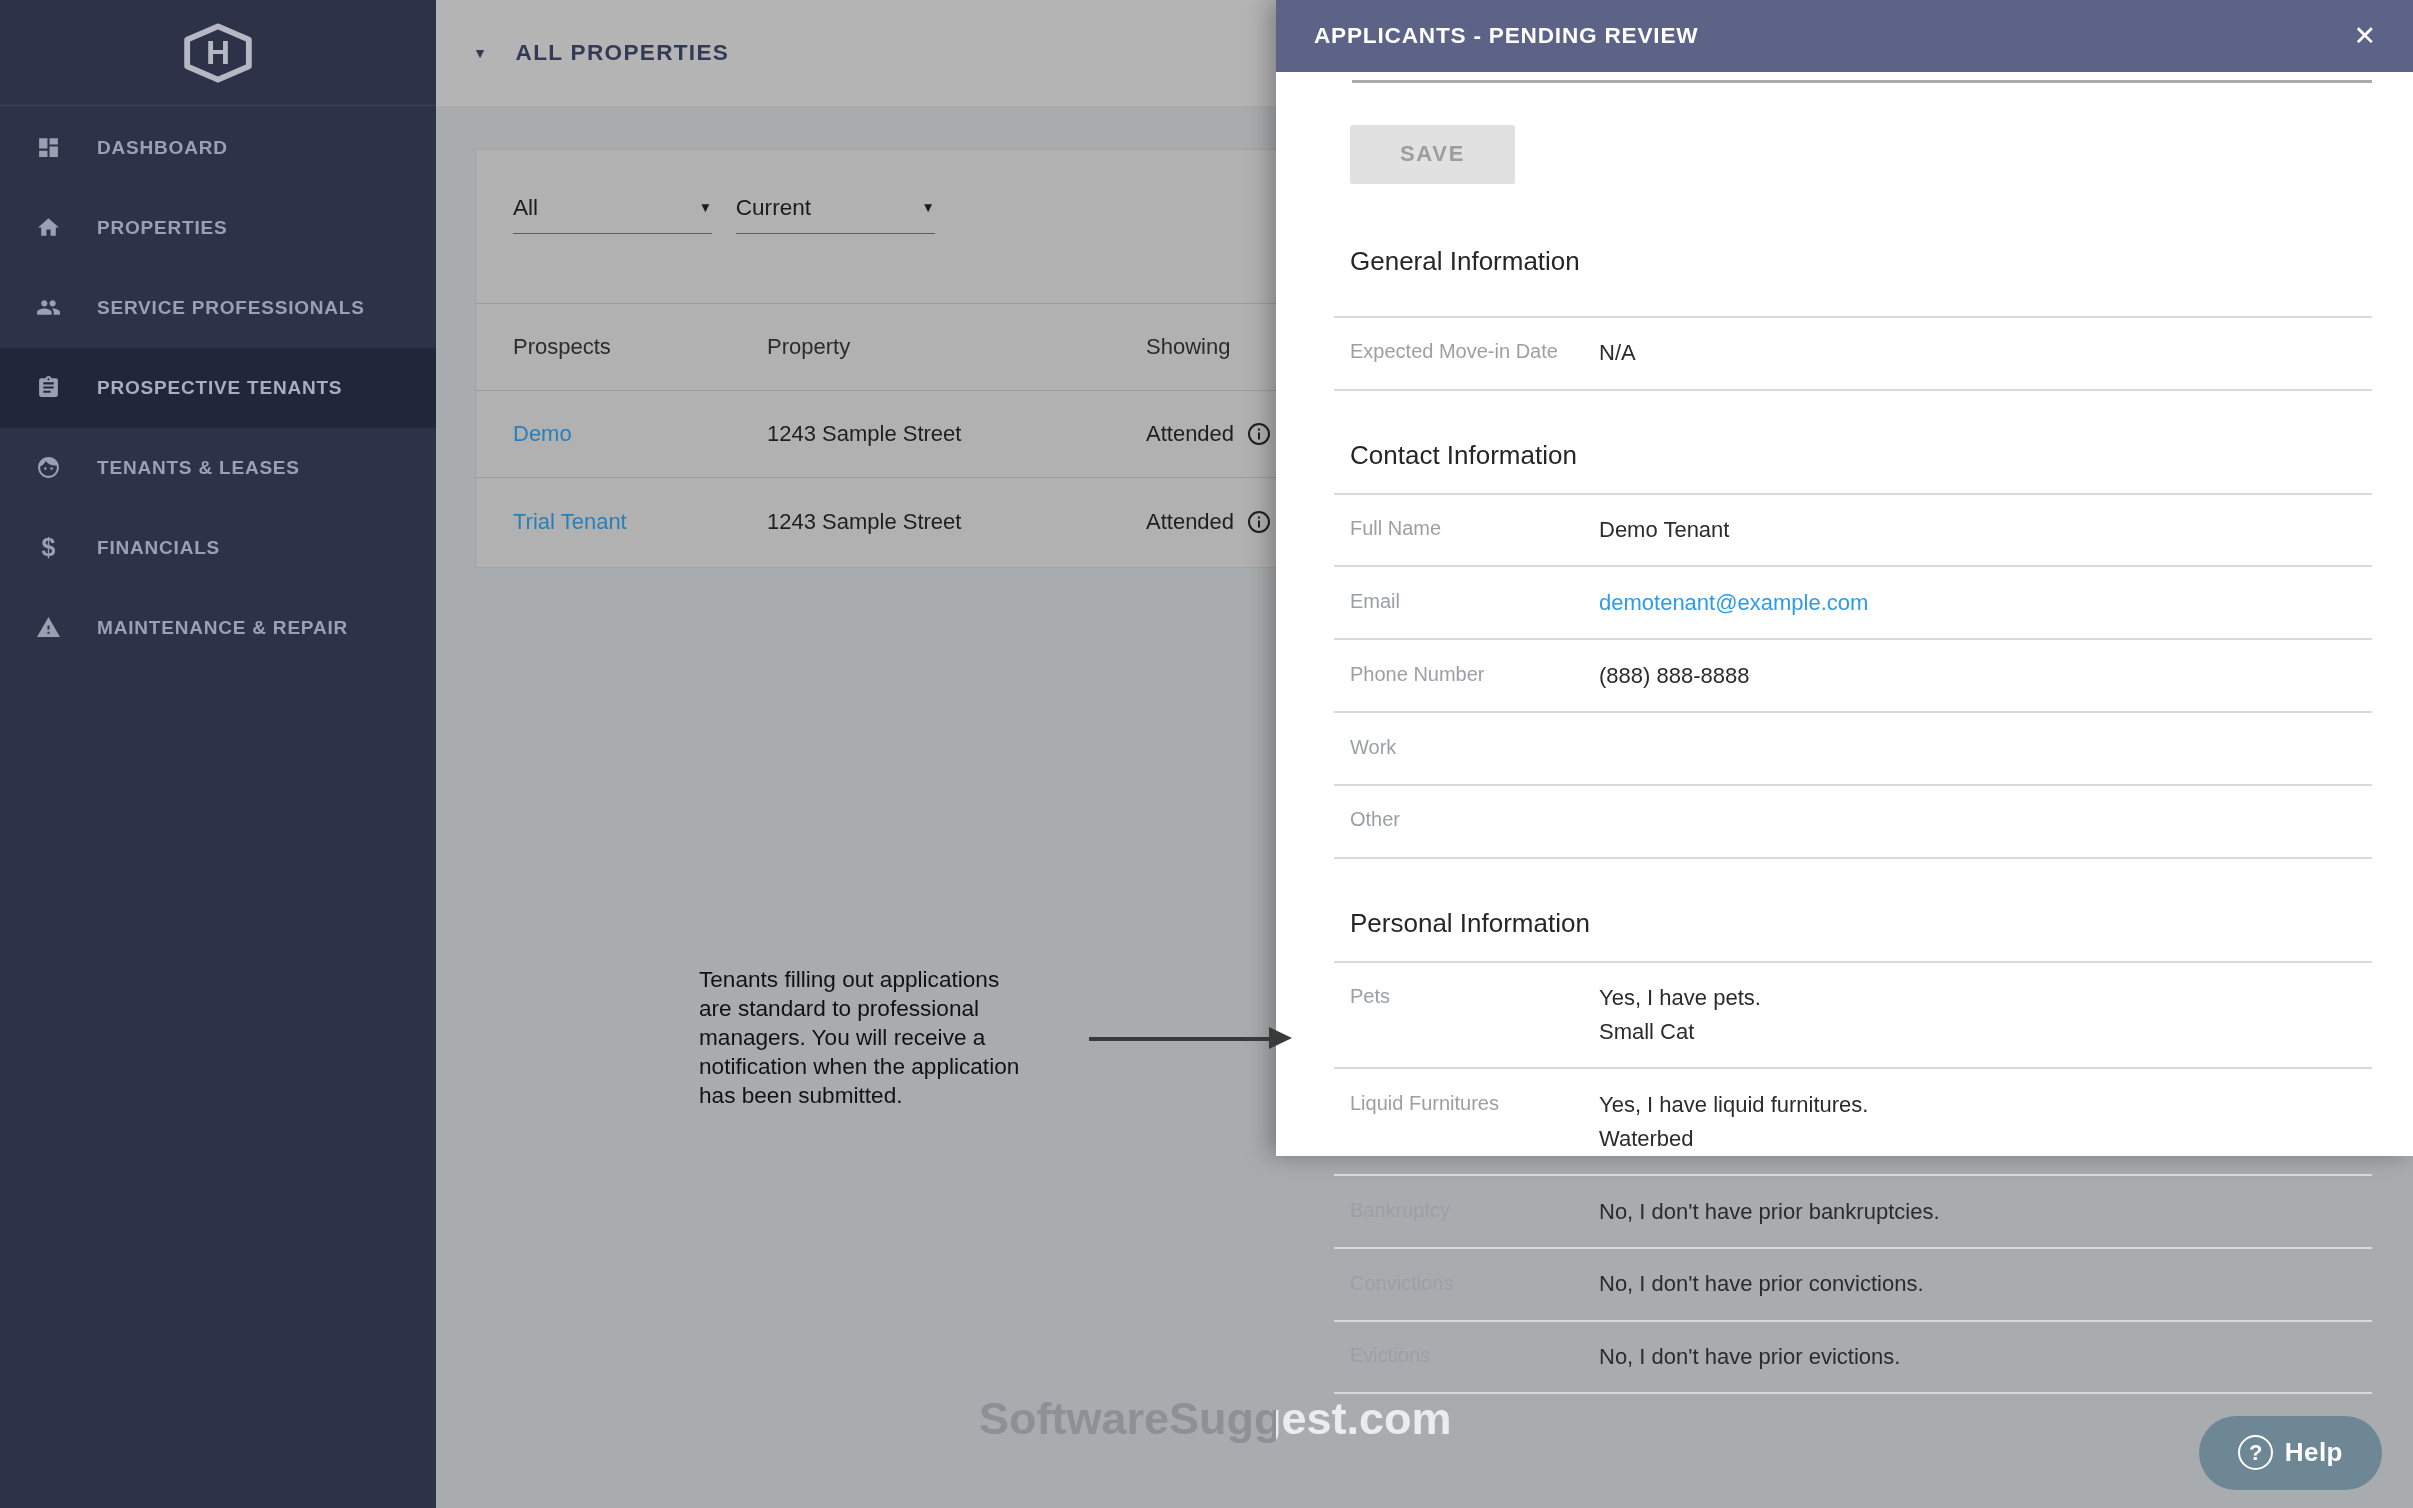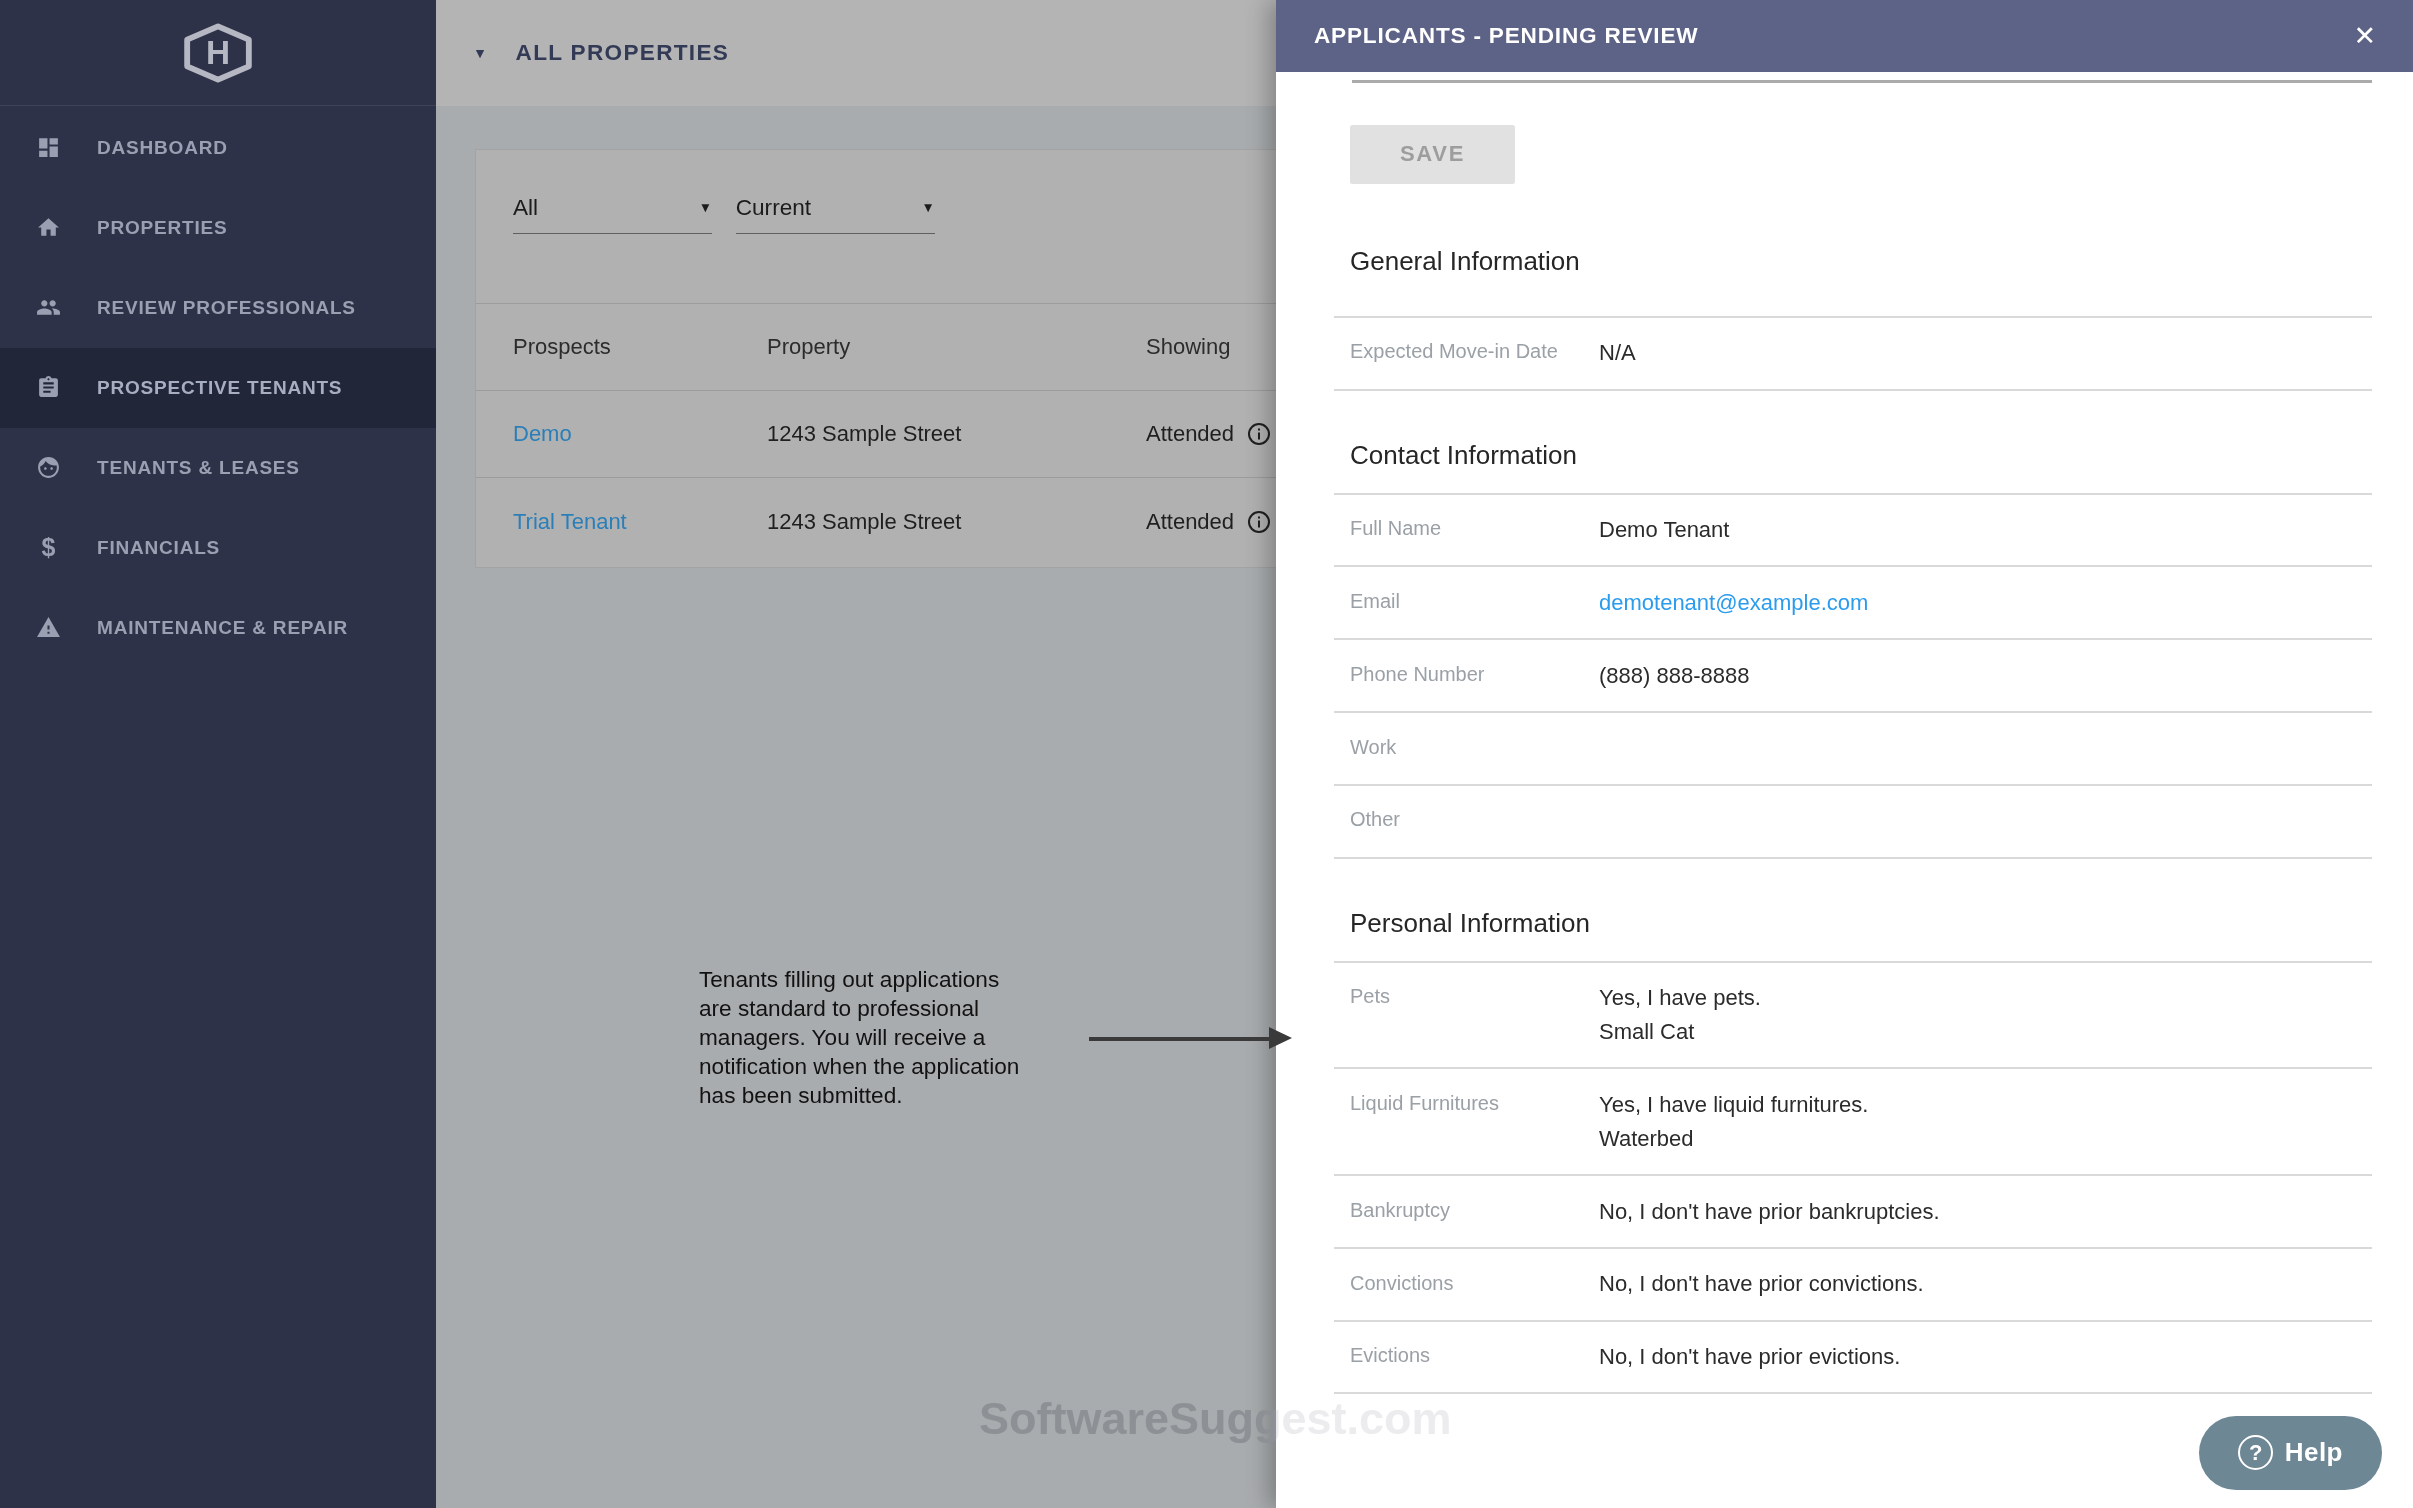--- a/index.html
+++ b/index.html
@@ -66,7 +66,7 @@
   .wm-light { color:#ececee; clip-path: inset(-17px -17px -17px 297px); }
 
   
-  .modal { position:absolute; left:1276px; top:0; width:1137px; height:1508px;
+  .modal { position:absolute; left:1276px; top:0; width:1137px; height:1156px;
            background:#ffffff; z-index:10; box-shadow:-6.7px 0 22px rgba(0,0,0,0.28); }
   .modal-header { height:72px; background:#5d6287; display:flex; align-items:center; }
   .modal-title { margin-left:38px; color:#ffffff; font-size:22.6px; font-weight:bold;

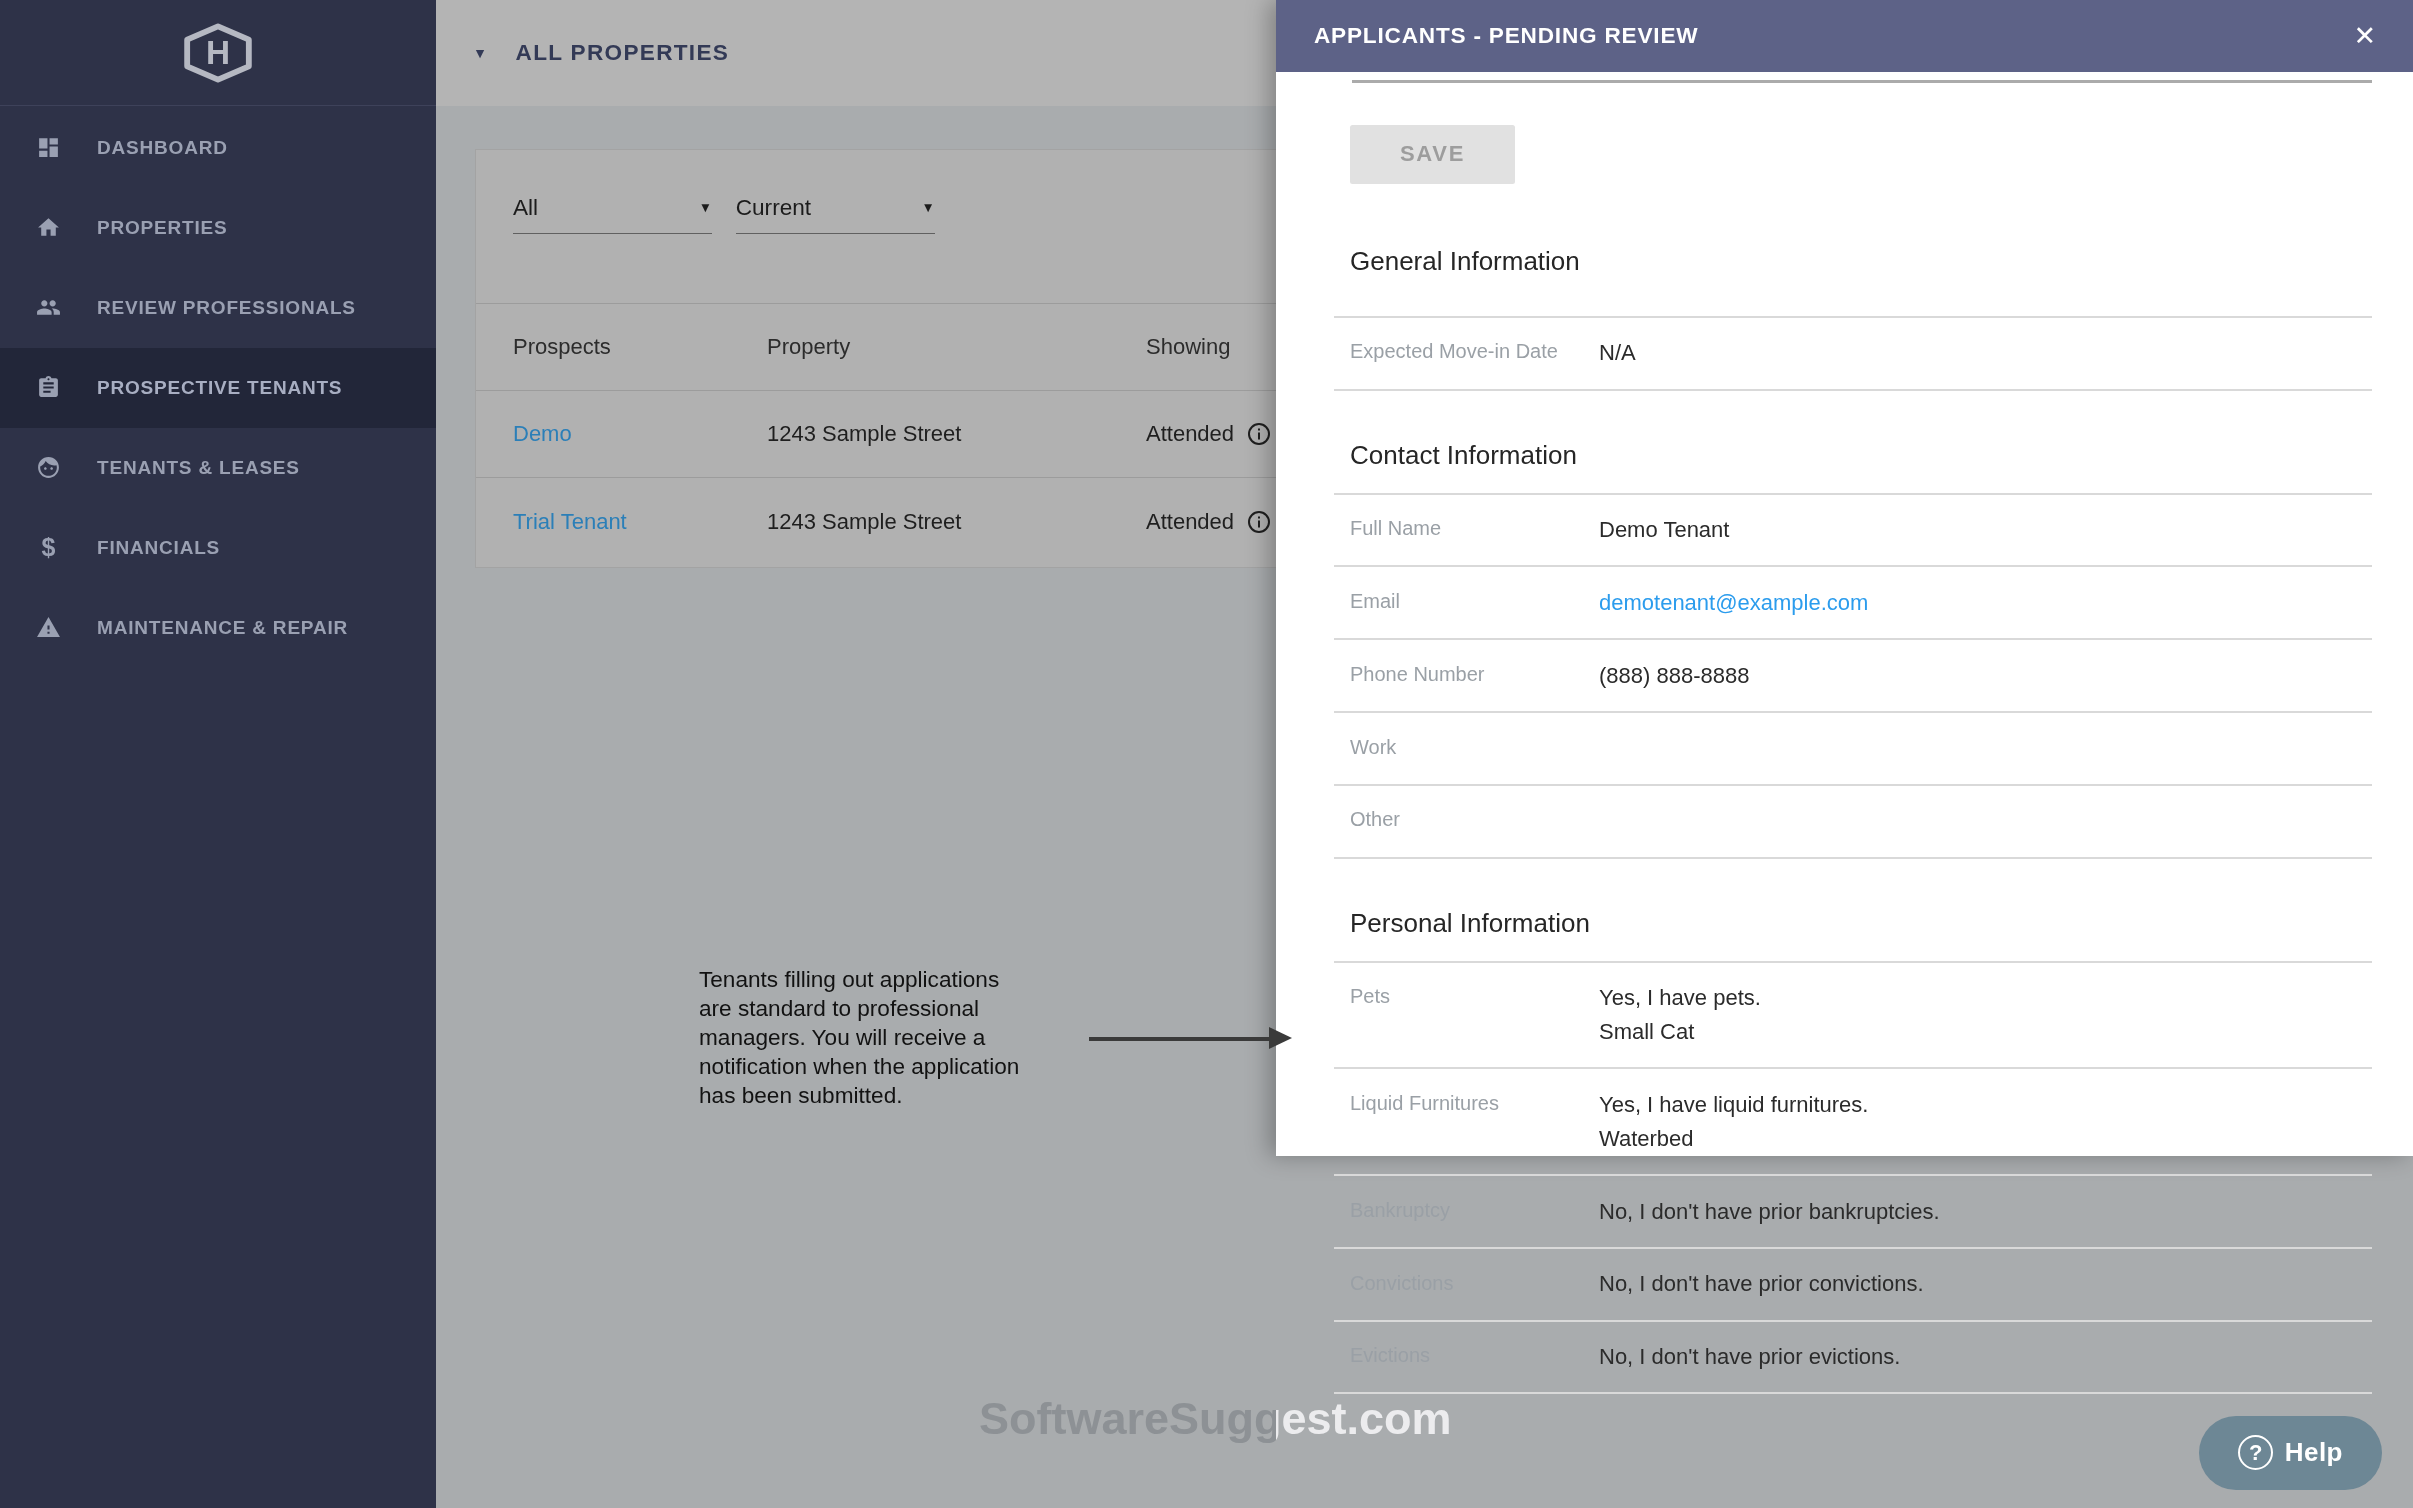--- a/index.html
+++ b/index.html
@@ -130,7 +130,7 @@
             <path d="M16 11c1.66 0 2.99-1.34 2.99-3S17.66 5 16 5c-1.66 0-3 1.34-3 3s1.34 3 3 3zm-8 0c1.66 0 2.99-1.34 2.99-3S9.66 5 8 5C6.34 5 5 6.34 5 8s1.34 3 3 3zm0 2c-2.33 0-7 1.17-7 3.5V19h14v-2.5c0-2.33-4.67-3.5-7-3.5zm8 0c-.29 0-.62.02-.97.05 1.16.84 1.97 1.97 1.97 3.45V19h6v-2.5c0-2.33-4.67-3.5-7-3.5z"></path>
           </svg>
       </span>
-      <span class="nav-label">REVIEW PROFESSIONALS</span>
+      <span class="nav-label">SERVICE PROFESSIONALS</span>
     </div>
     <div class="nav-item active">
       <span class="nav-icon">

